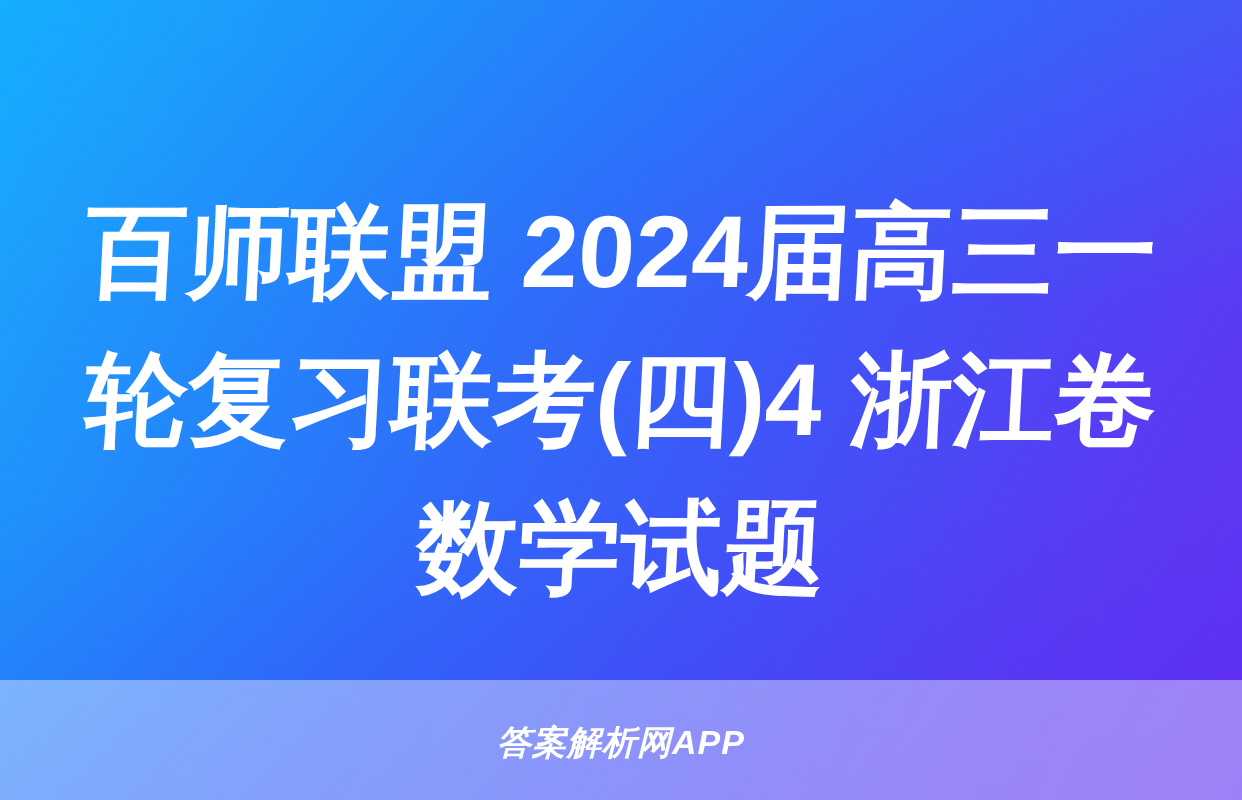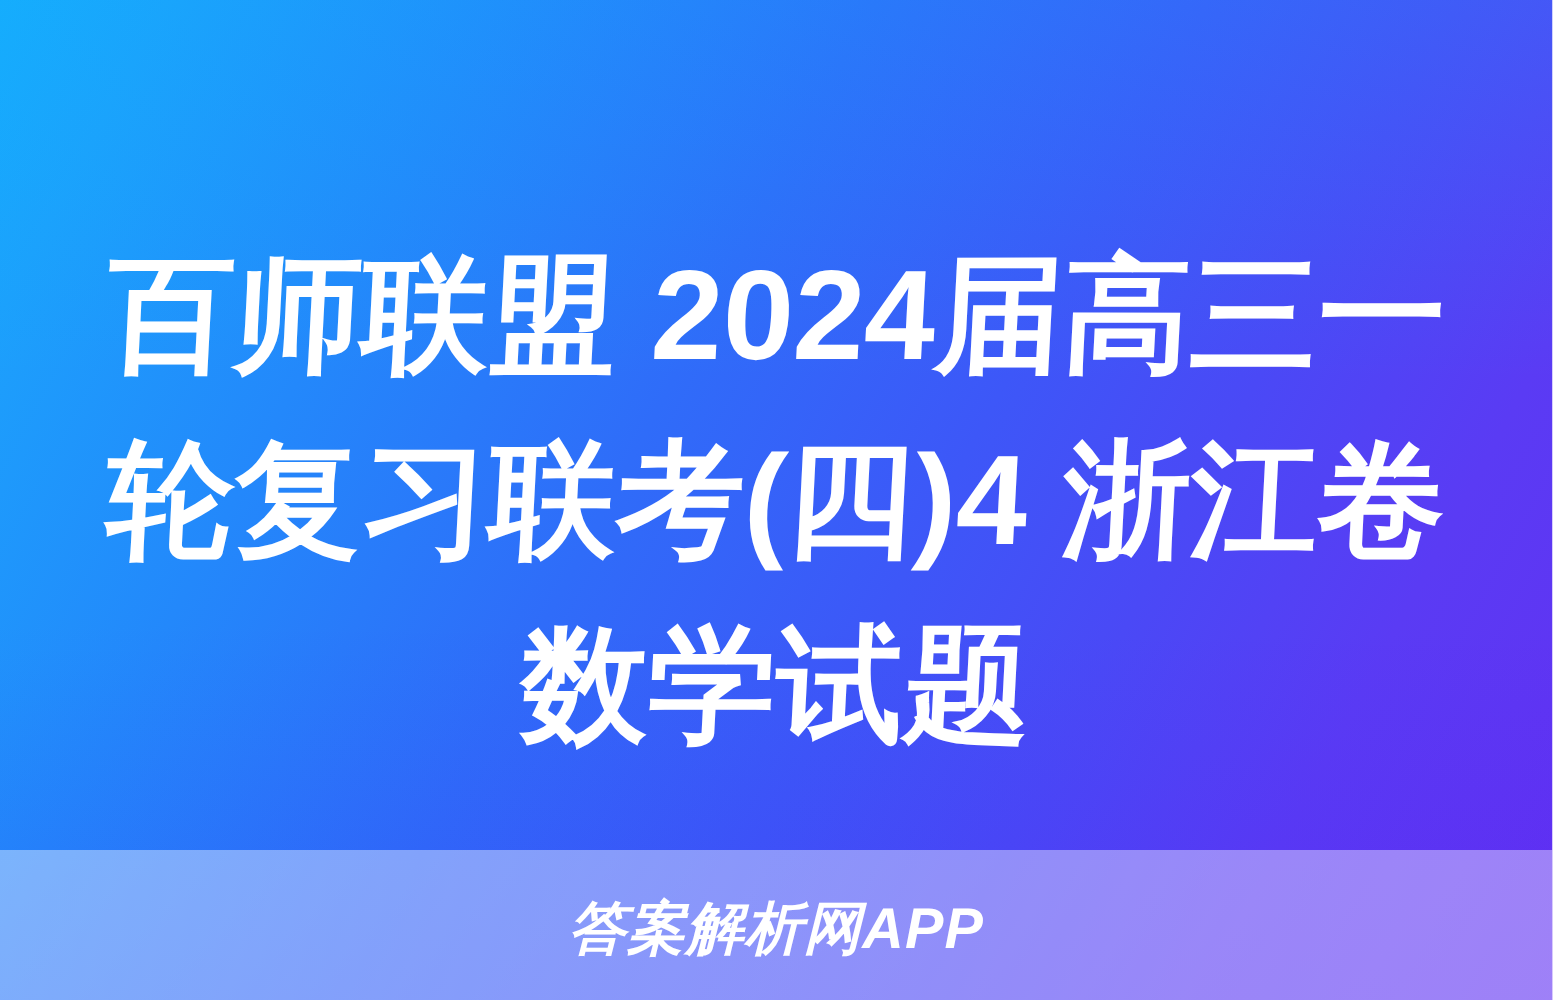--- a/index.html
+++ b/index.html
@@ -87,7 +87,7 @@
     font-family: "Liberation Sans", "DejaVu Sans", sans-serif;
     font-weight: 700;
     font-style: italic;
-    font-size: 46px;
+    font-size: 34px;
     letter-spacing: 1px;
     line-height: 1;
     white-space: nowrap;

